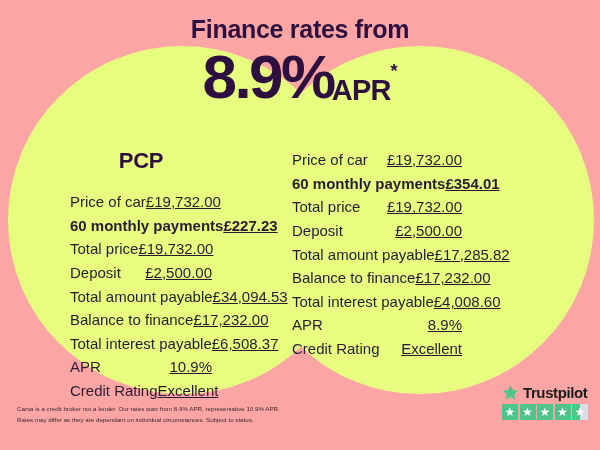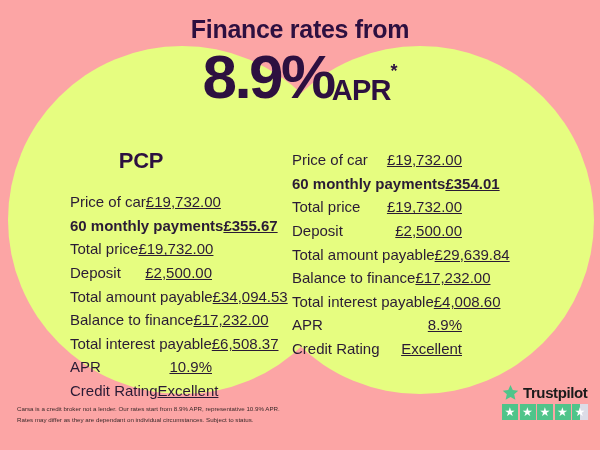--- a/index.html
+++ b/index.html
@@ -220,7 +220,7 @@
       </div>
       <div class="row bold">
         <span class="row-label">60 monthly payments</span>
-        <span class="row-value">£355.67</span>
+        <span class="row-value">£227.23</span>
       </div>
       <div class="row">
         <span class="row-label">Total price</span>

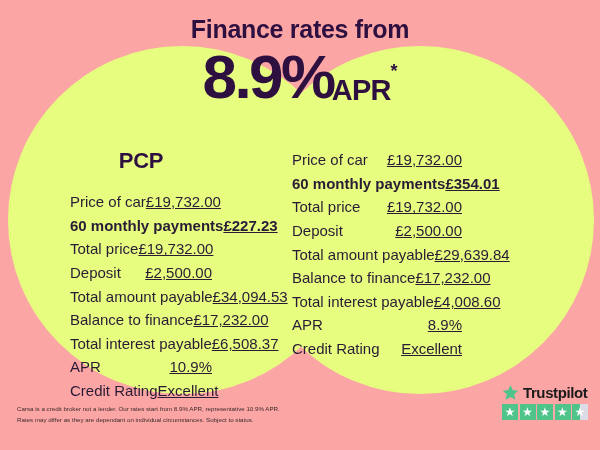--- a/index.html
+++ b/index.html
@@ -272,7 +272,7 @@
       </div>
       <div class="row">
         <span class="row-label">Total amount payable</span>
-        <span class="row-value">£29,639.84</span>
+        <span class="row-value">£17,285.82</span>
       </div>
       <div class="row">
         <span class="row-label">Balance to finance</span>

